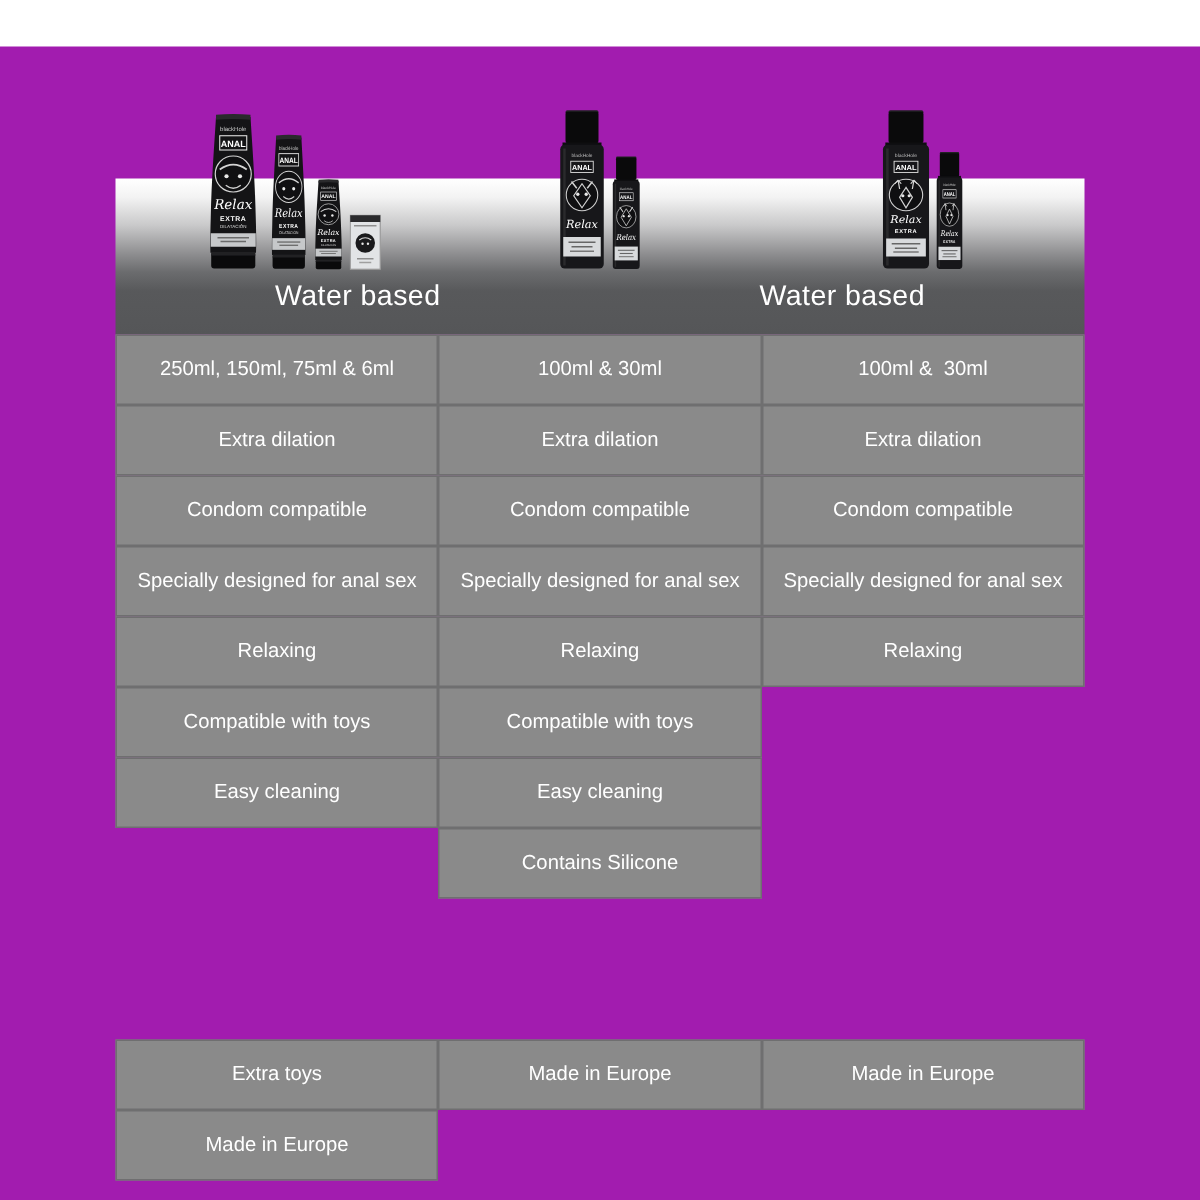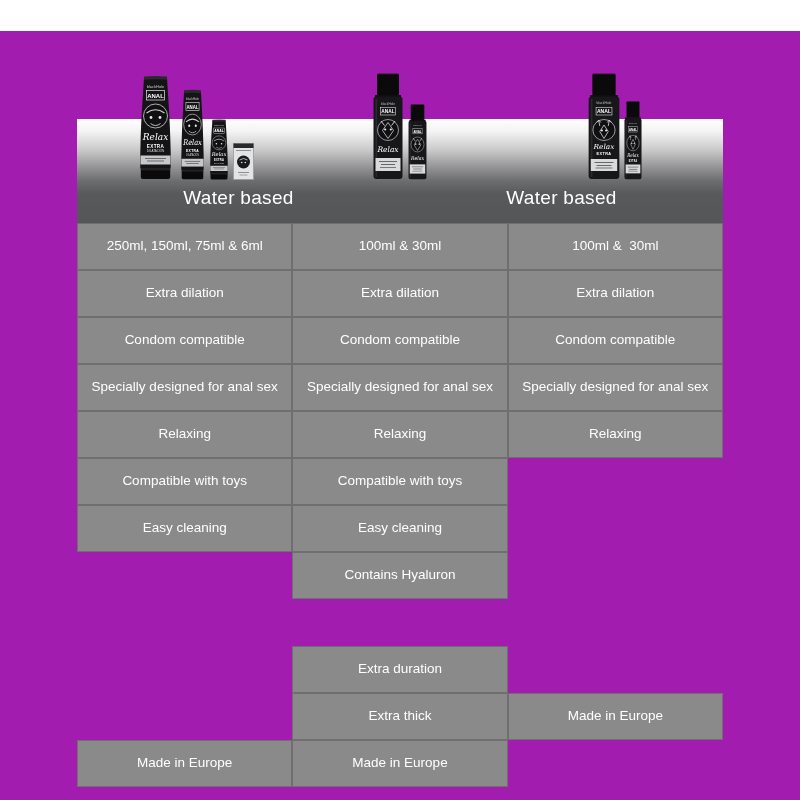--- a/index.html
+++ b/index.html
@@ -195,7 +195,7 @@
     <div class="cell empty"></div>
 
     <div class="cell empty"></div>
-    <div class="cell">Contains Hyaluron</div>
+    <div class="cell">Contains Silicone</div>
     <div class="cell empty"></div>
 
     <div class="cell empty"></div>

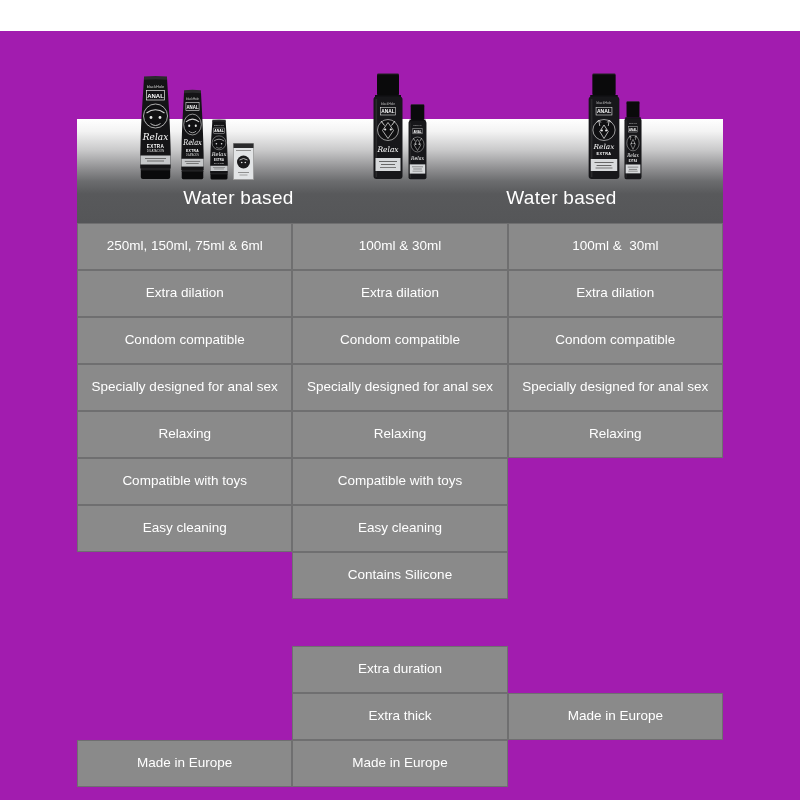--- a/index.html
+++ b/index.html
@@ -203,7 +203,6 @@
 
     <div class="cell empty"></div>
     <div class="cell empty"></div>
-    <div class="cell">Extra duration</div>
 
     <div class="cell empty"></div>
     <div class="cell empty"></div>

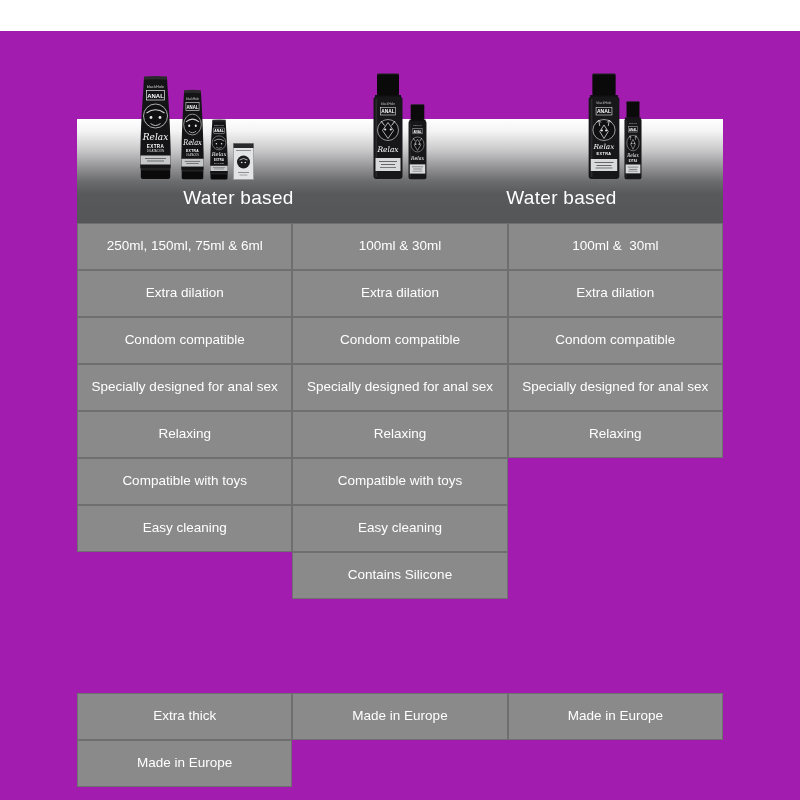--- a/index.html
+++ b/index.html
@@ -206,7 +206,7 @@
 
     <div class="cell empty"></div>
     <div class="cell empty"></div>
-    <div class="cell">Extra thick</div>
+    <div class="cell">Extra toys</div>
 
     <div class="cell">Made in Europe</div>
     <div class="cell">Made in Europe</div>

